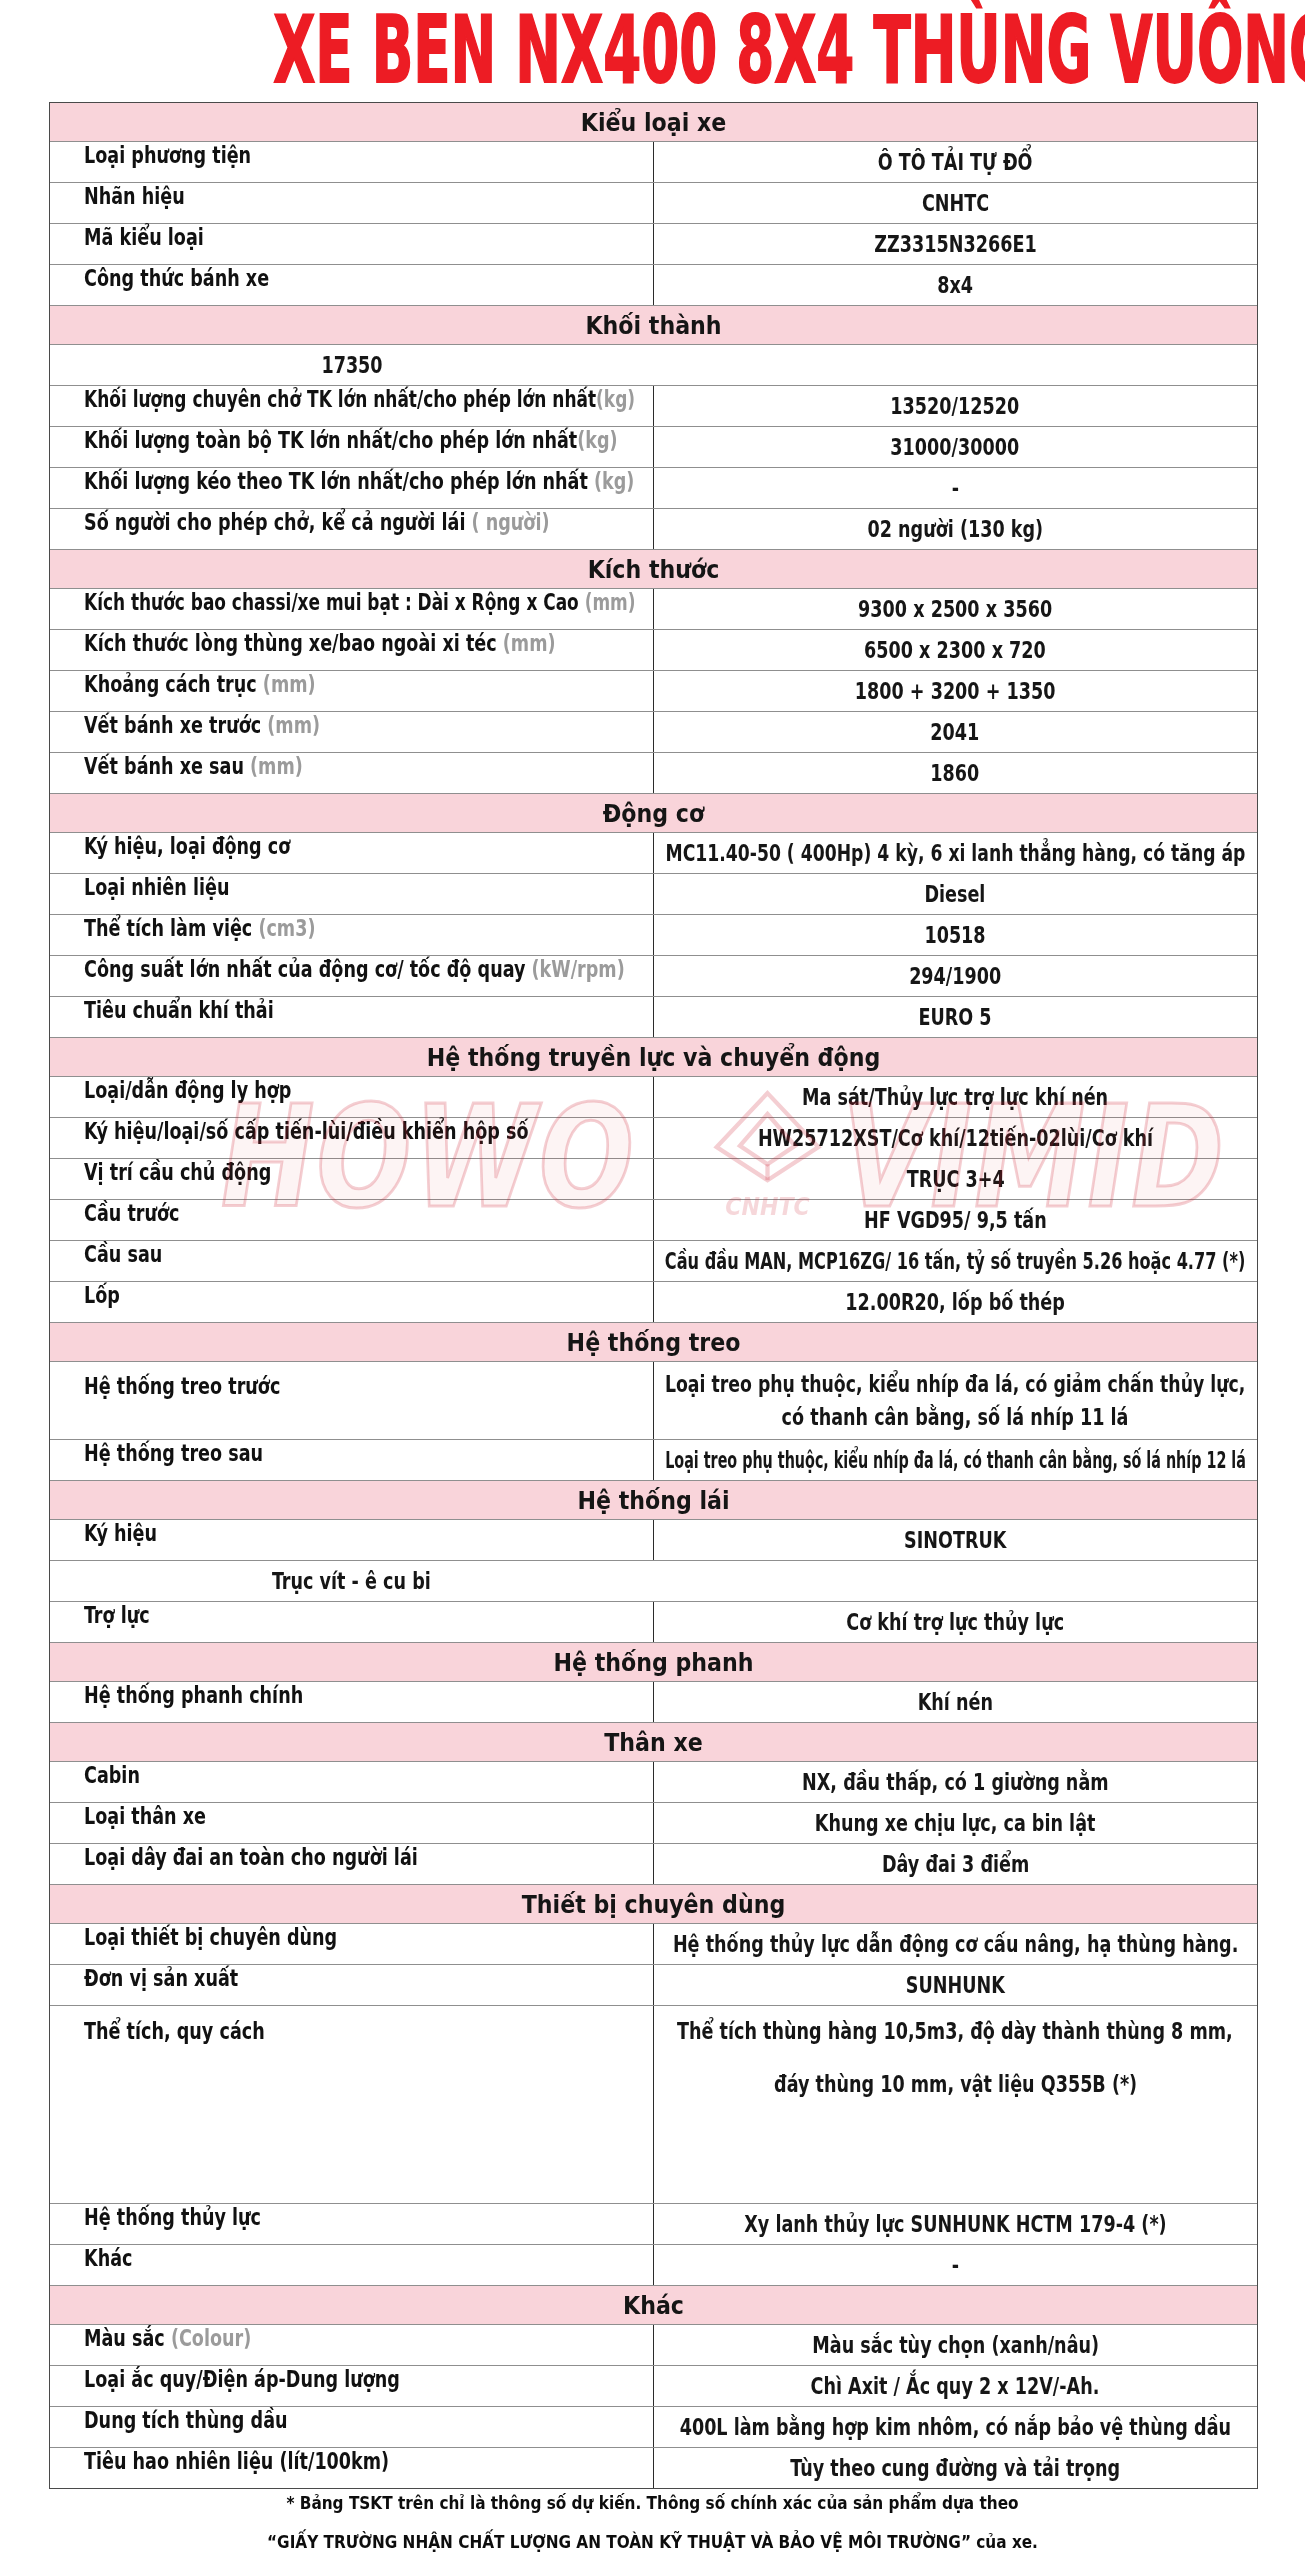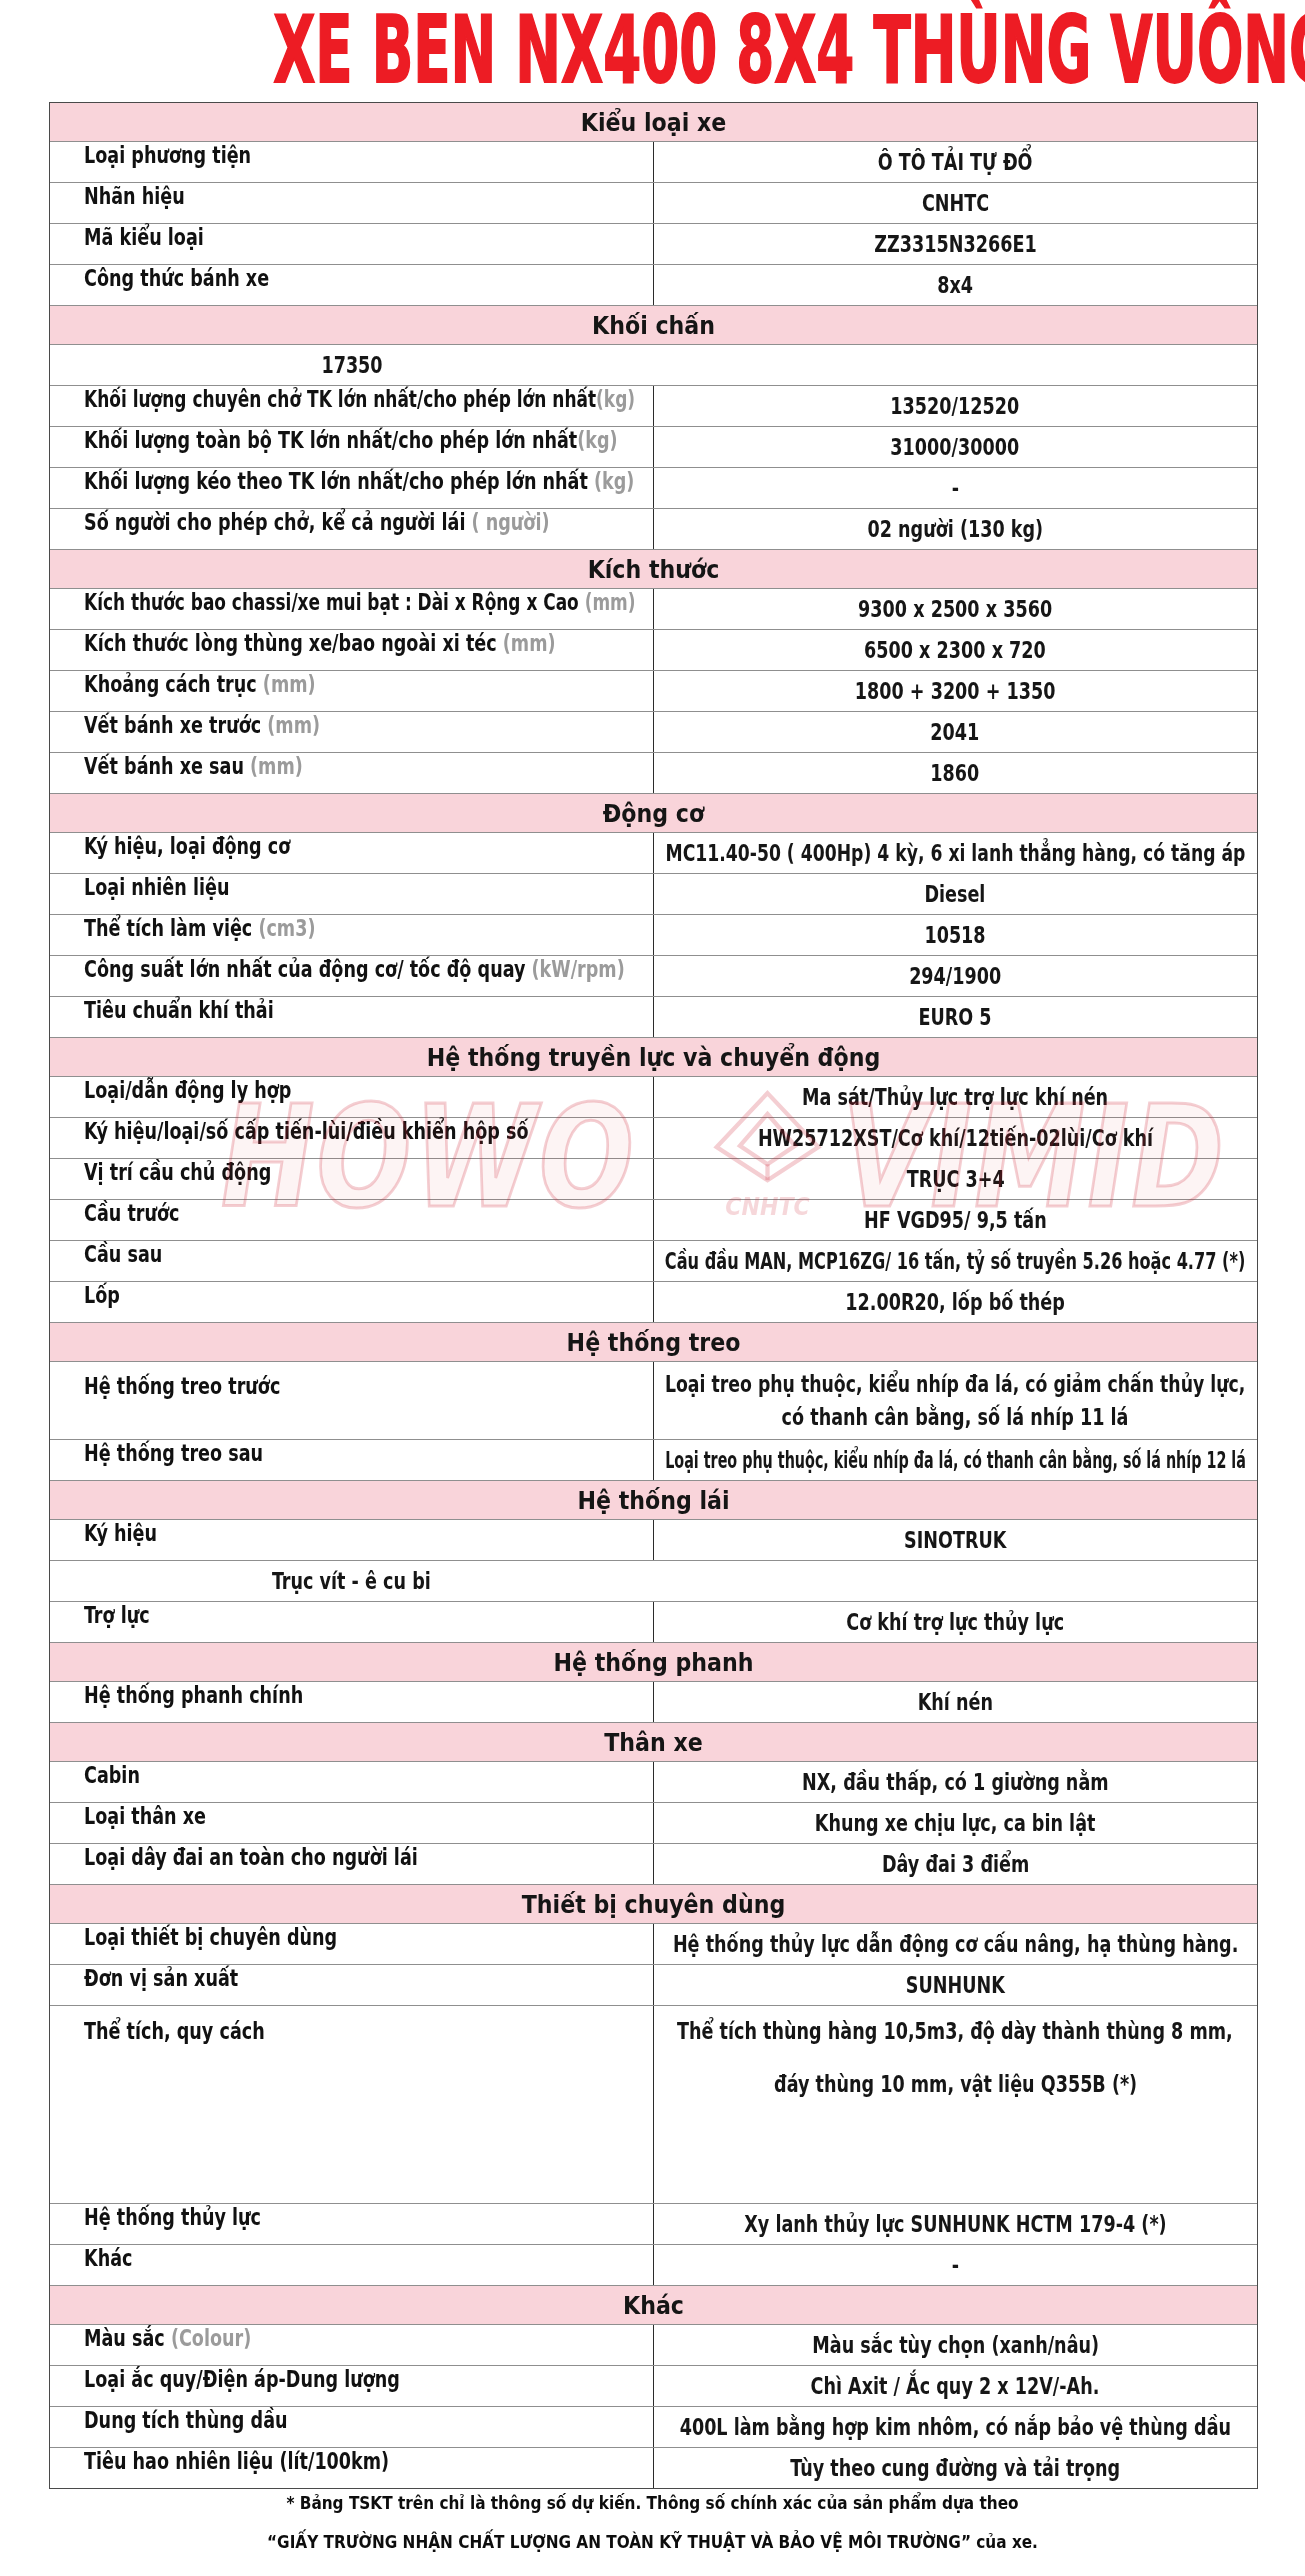--- a/index.html
+++ b/index.html
@@ -87,7 +87,7 @@
           <div class="vline" style="transform: scaleX(0.85);">8x4</div>
         </div>
       </div>
-      <div class="sec">Khối chấn</div>
+      <div class="sec">Khối thành</div>
       <div class="row">
         <div class="cell value">
           <div class="vline" style="transform: scaleX(0.85);">17350</div>

